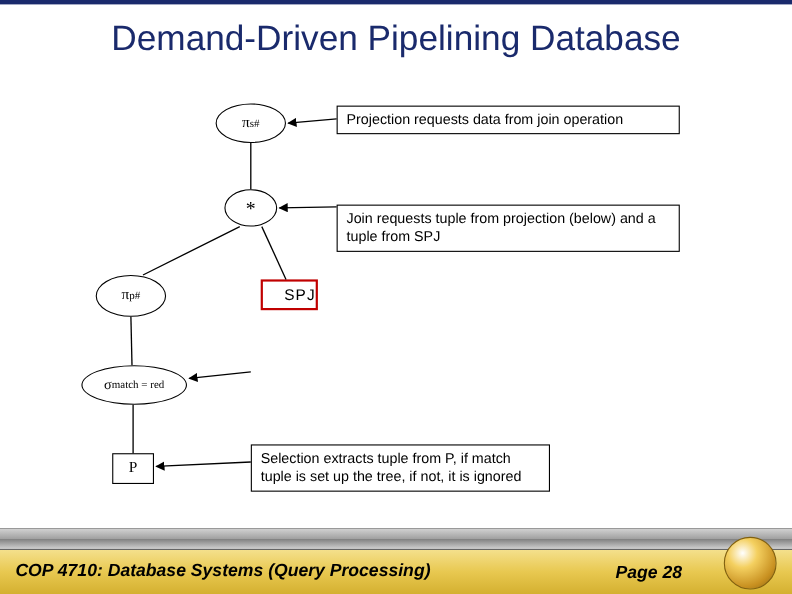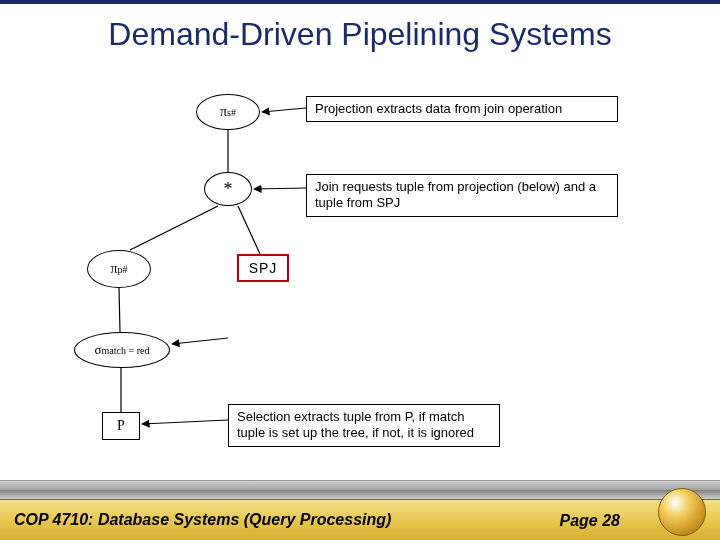--- a/index.html
+++ b/index.html
@@ -129,7 +129,7 @@
 
   <div class="top-border"></div>
 
-  <h1 class="title">Demand-Driven Pipelining Systems</h1>
+  <h1 class="title">Demand-Driven Pipelining Database</h1>
 
   <div class="node ellipse" style="left:196px; top:94px; width:64px; height:36px;">
     <span>π</span>

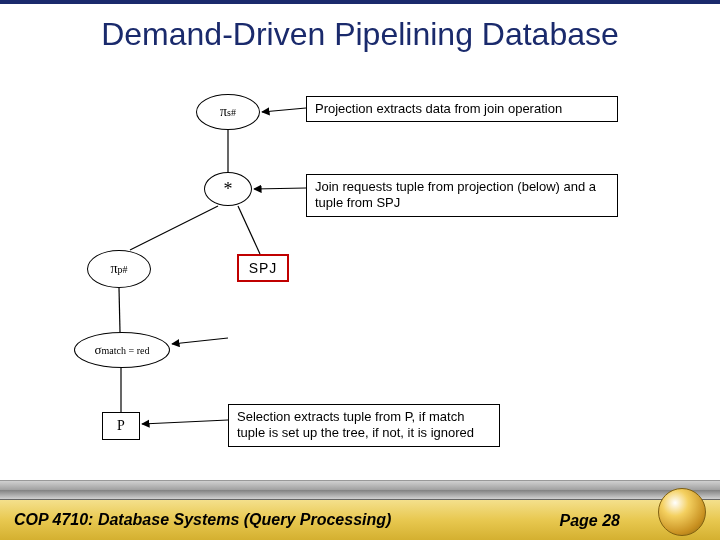--- a/index.html
+++ b/index.html
@@ -158,7 +158,7 @@
     <span>P</span>
   </div>
 
-  <div class="annot" style="left:306px; top:96px; width:312px;">Projection extracts data from join operation</div>
+  <div class="annot" style="left:306px; top:96px; width:312px;">Projection requests data from join operation</div>
   <div class="annot" style="left:306px; top:174px; width:312px;">Join requests tuple from projection (below) and a tuple from SPJ</div>
   <div class="annot" style="left:228px; top:404px; width:272px;">Selection extracts tuple from P, if match tuple is set up the tree, if not, it is ignored</div>
 

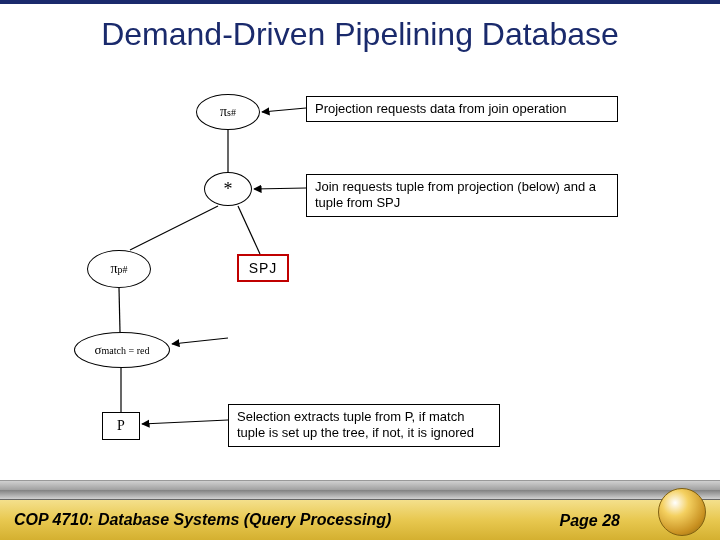--- a/index.html
+++ b/index.html
@@ -159,7 +159,7 @@
   </div>
 
   <div class="annot" style="left:306px; top:96px; width:312px;">Projection requests data from join operation</div>
-  <div class="annot" style="left:306px; top:174px; width:312px;">Join requests tuple from projection (below) and a tuple from SPJ</div>
+  <div class="annot" style="left:306px; top:186px; width:312px;">Join requests tuple from projection (below) and a tuple from SPJ</div>
   <div class="annot" style="left:228px; top:404px; width:272px;">Selection extracts tuple from P, if match tuple is set up the tree, if not, it is ignored</div>
 
   <svg class="arrows">

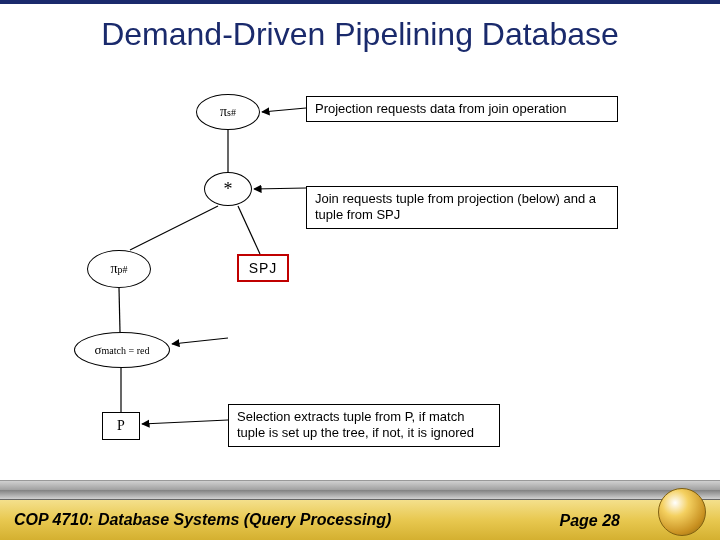--- a/index.html
+++ b/index.html
@@ -61,7 +61,7 @@
     font-size: 14px;
     display: flex;
     align-items: center;
-    justify-content: center;
+    justify-content: flex-end;
     font-weight: normal;
     letter-spacing: 1px;
   }

